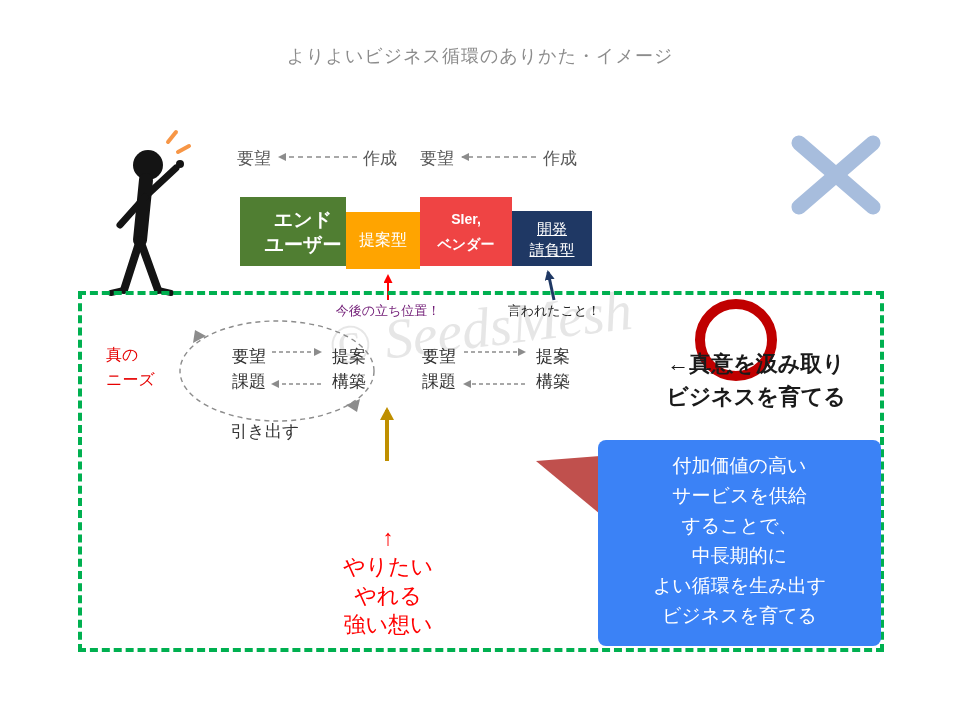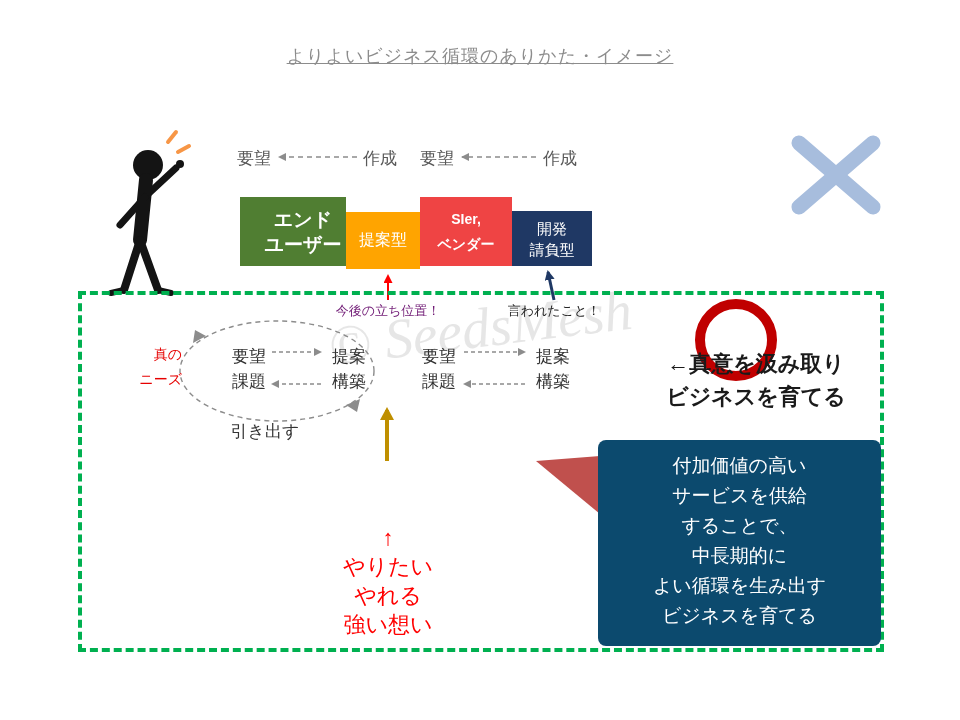--- a/index.html
+++ b/index.html
@@ -9,7 +9,7 @@
   .abs { position:absolute; }
   .pre { white-space:pre-line; }
 
-  .title { left:0; top:44px; width:960px; font-size:18px; color:#8c8c8c; letter-spacing:1px; text-align:center; z-index:2;text-decoration:underline; }
+  .title { left:0; top:44px; width:960px; font-size:18px; color:#8c8c8c; letter-spacing:1px; text-align:center; z-index:2; }
 
   .watermark { left:200px; top:296px; width:560px; font-family:"Liberation Serif","DejaVu Serif",serif;
                font-style:italic; font-size:56px; color:rgba(100,100,100,0.16);

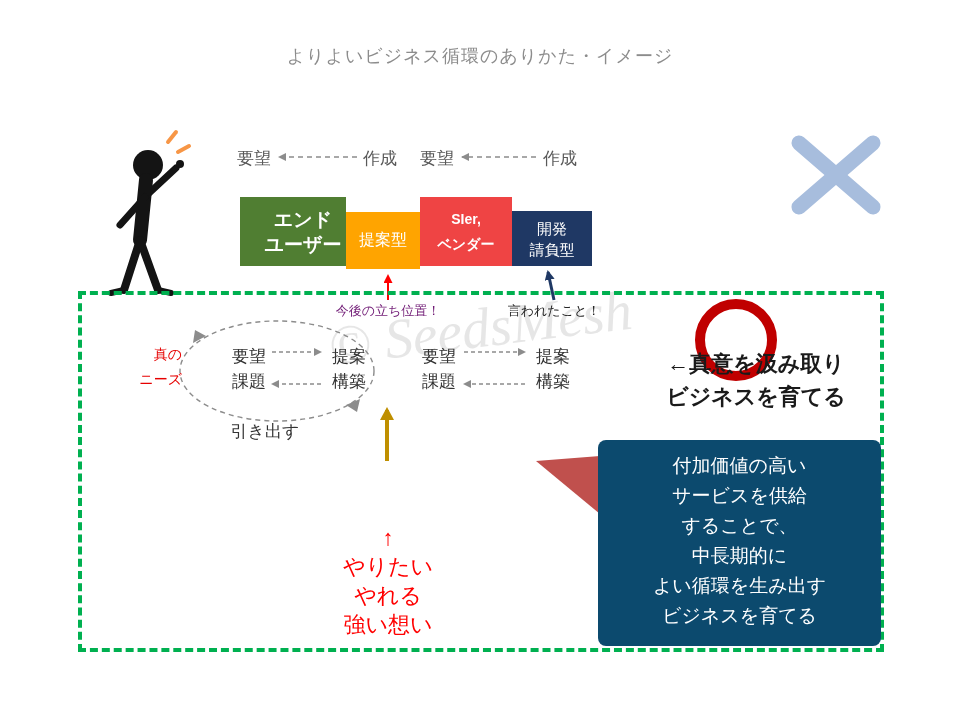--- a/index.html
+++ b/index.html
@@ -28,7 +28,7 @@
   .box-enduser  { left:240px; top:197px; width:106px; height:69px; background:#507E32; font-size:19px; font-weight:bold; line-height:25px;padding-left:20px; }
   .box-proposal { left:346px; top:212px; width:74px;  height:57px; background:#FFA400; font-size:16px; z-index:3; }
   .box-sier     { left:420px; top:197px; width:92px;  height:69px; background:#ef4444; font-size:14px; font-weight:bold; line-height:25px; }
-  .box-contract { left:512px; top:211px; width:80px;  height:55px; background:#1F3864; font-size:15px; line-height:21px; z-index:3; }
+  .box-contract { left:512px; top:211px; width:80px;  height:55px; background:#1F3864; font-size:15px; line-height:21px; z-index:3;text-decoration:underline; }
 
   .pos-label { top:302px; font-size:13px; text-align:center; z-index:2; }
   .pos-future { left:330px; width:116px; color:#701a75; }

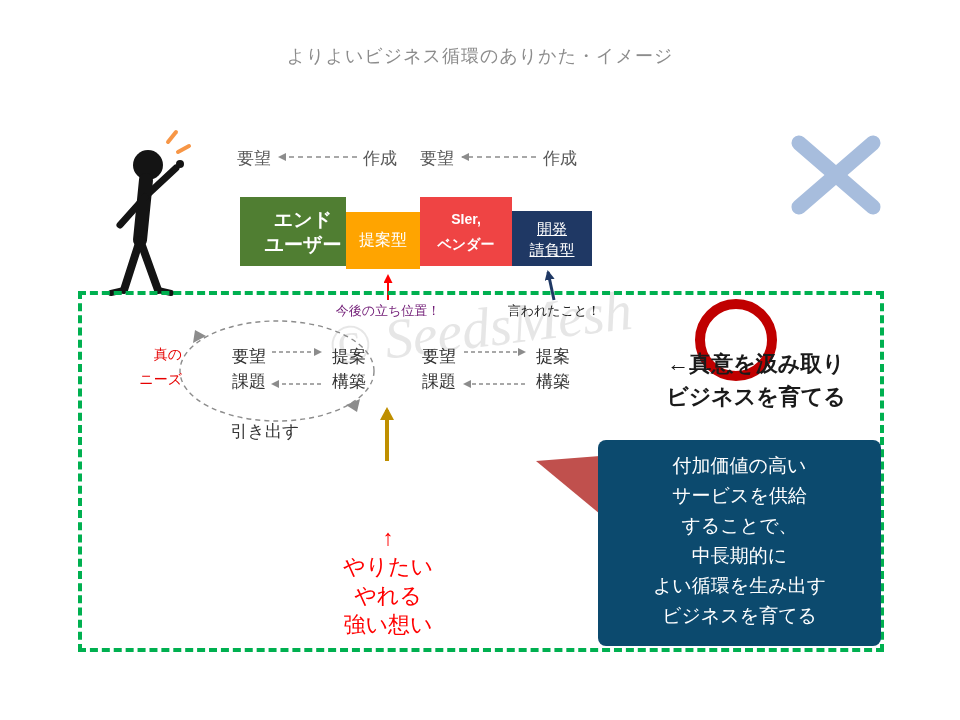--- a/index.html
+++ b/index.html
@@ -37,8 +37,8 @@
   .cycle-border { left:78px; top:291px; width:806px; height:361px;
                   border:4px dashed #00B050; z-index:1; }
 
-  .true-needs { left:106px; top:342px; width:76px; font-size:14px; color:#E60000;
-                line-height:25px; text-align:right; z-index:2; }
+  .true-needs { left:106px; top:342px; width:76px; font-size:16px; color:#E60000;
+                line-height:25px; text-align:left; z-index:2; }
 
   .cycle-group { top:344px; width:48px; font-size:17px; color:#333333; line-height:25px;
                  text-align:center; z-index:2; white-space:pre-line; }

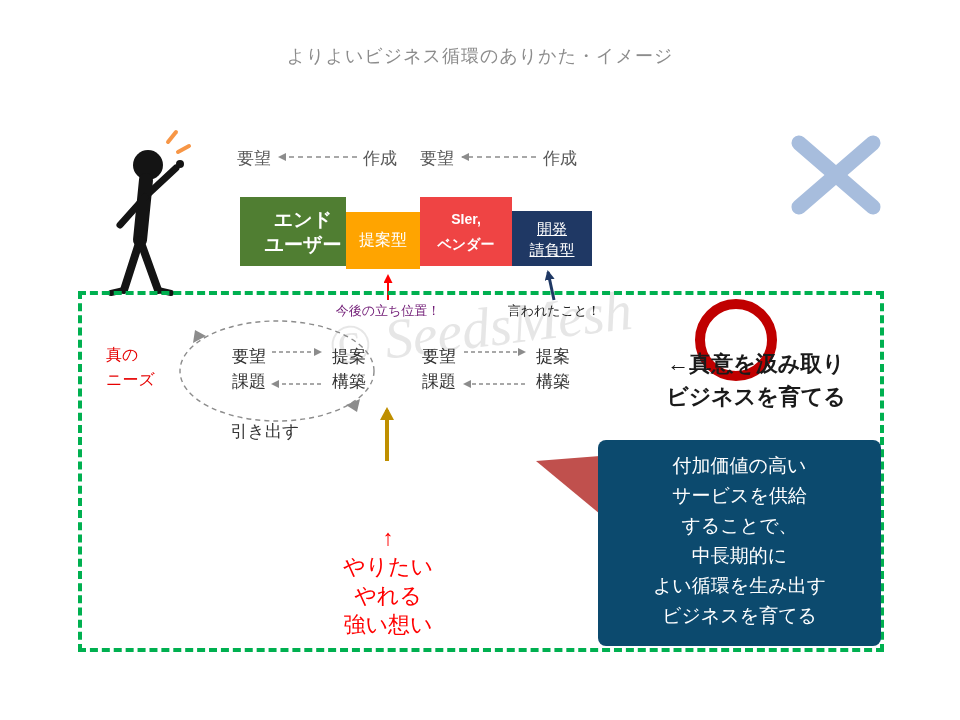--- a/index.html
+++ b/index.html
@@ -55,7 +55,7 @@
   .passion { left:318px; top:523px; width:140px; font-size:22px; color:#FF0000;
              line-height:29px; text-align:center; z-index:2; }
 
-  .bubble { left:598px; top:440px; width:283px; height:206px; background:#0c4a6e; border-radius:8px;
+  .bubble { left:598px; top:440px; width:283px; height:206px; background:#3b82f6; border-radius:8px;
             color:#ffffff; font-size:19px; line-height:30px; text-align:center;
             padding-top:11px; z-index:2; white-space:pre-line; }
 </style>

